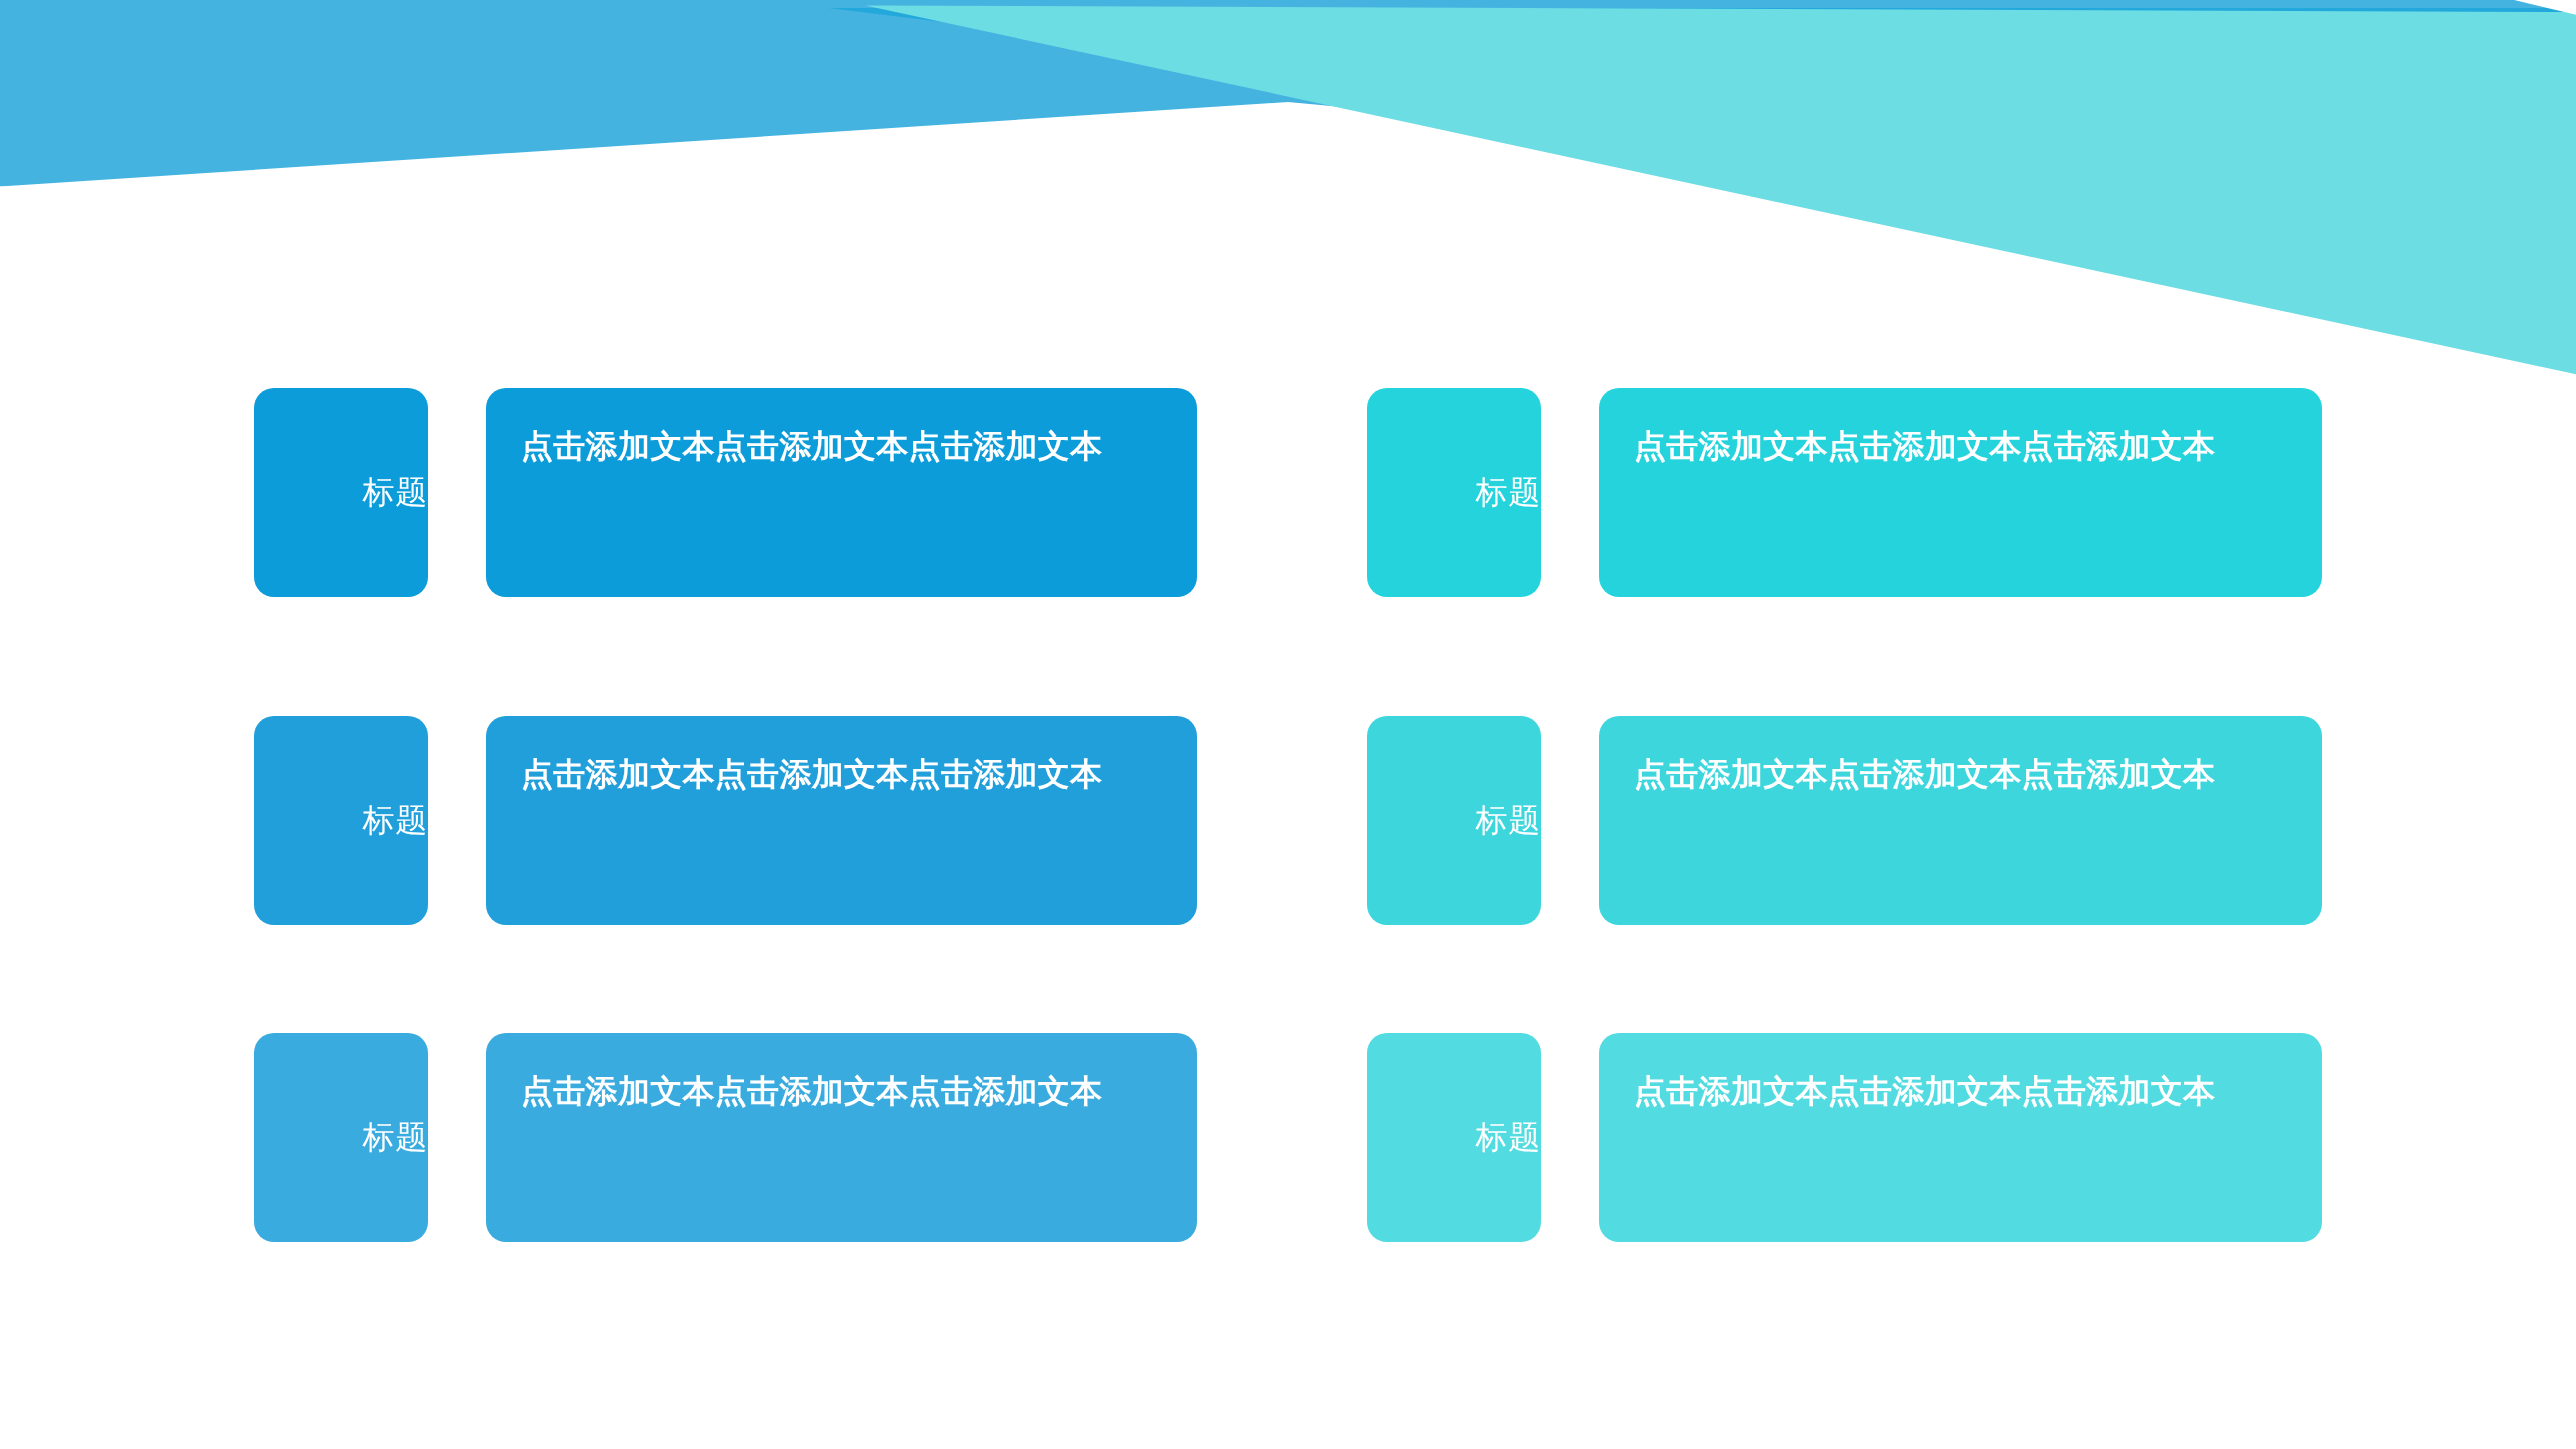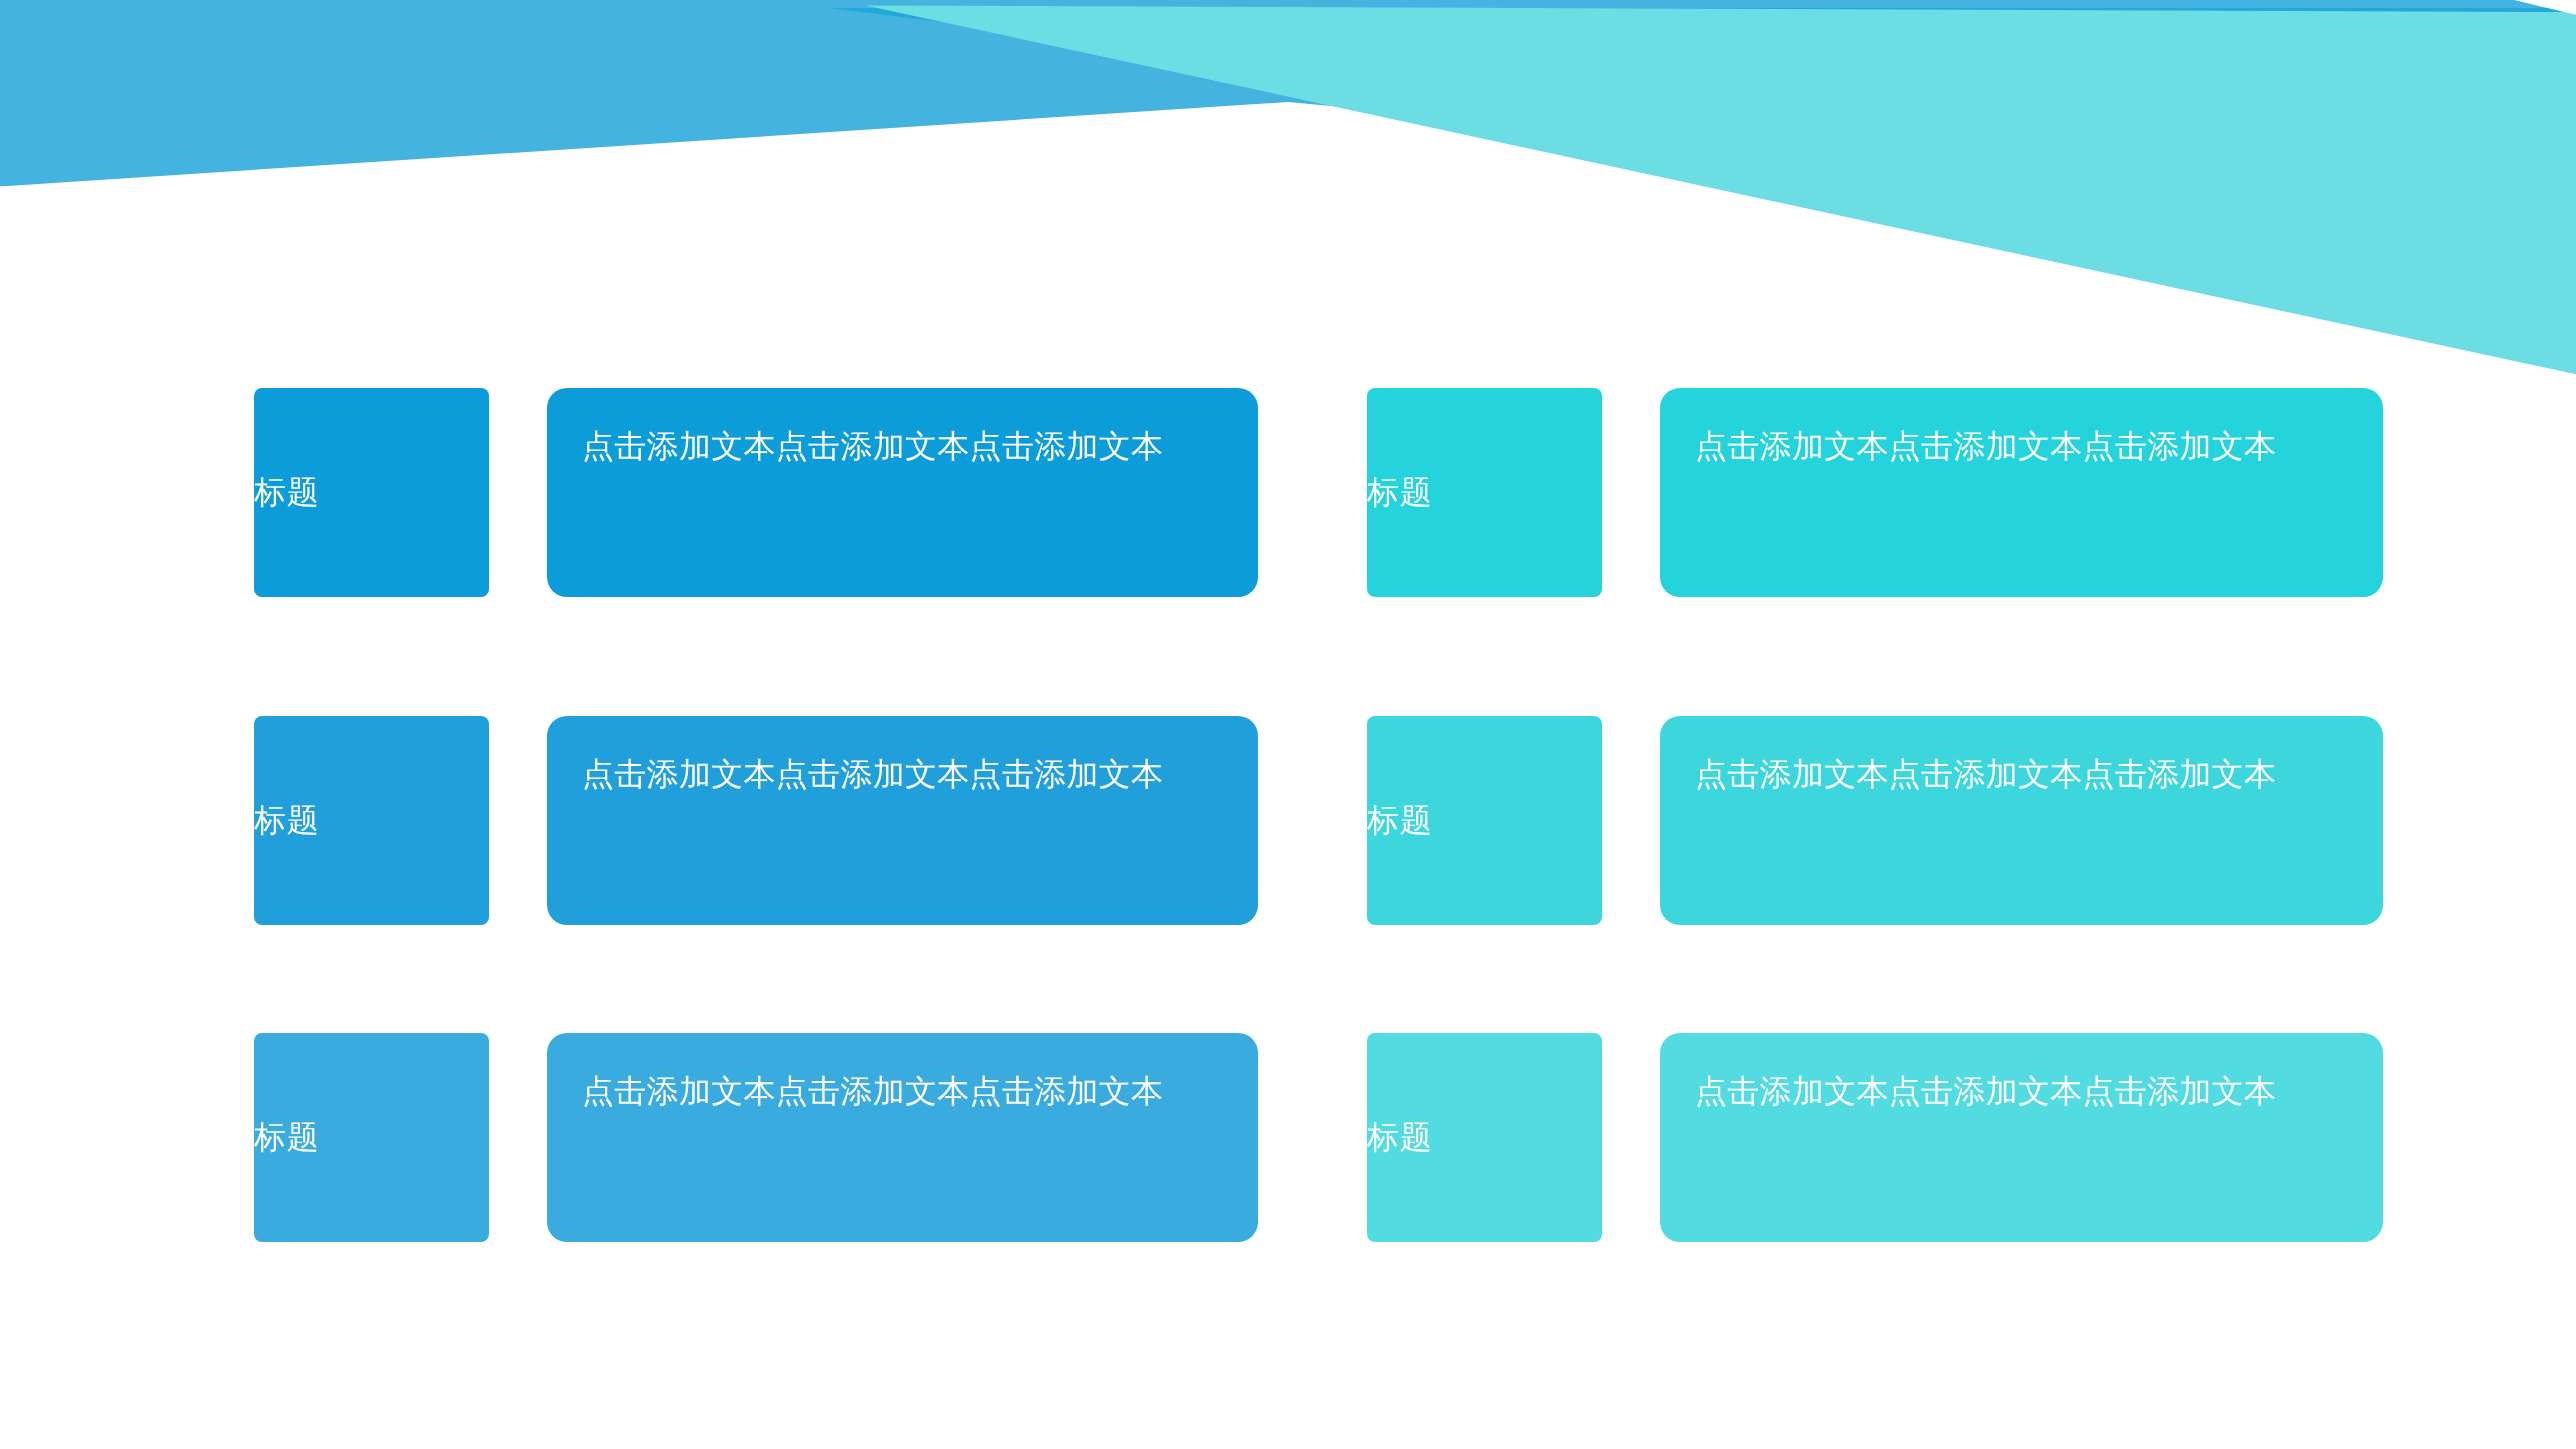--- a/index.html
+++ b/index.html
@@ -90,6 +90,7 @@
     box-sizing: border-box;
     padding: 38px 35px 0 35px;
     flex: 0 0 auto;
+    font-weight: bold;
   }
   .content-card .content-text {
     color: #ffffff;

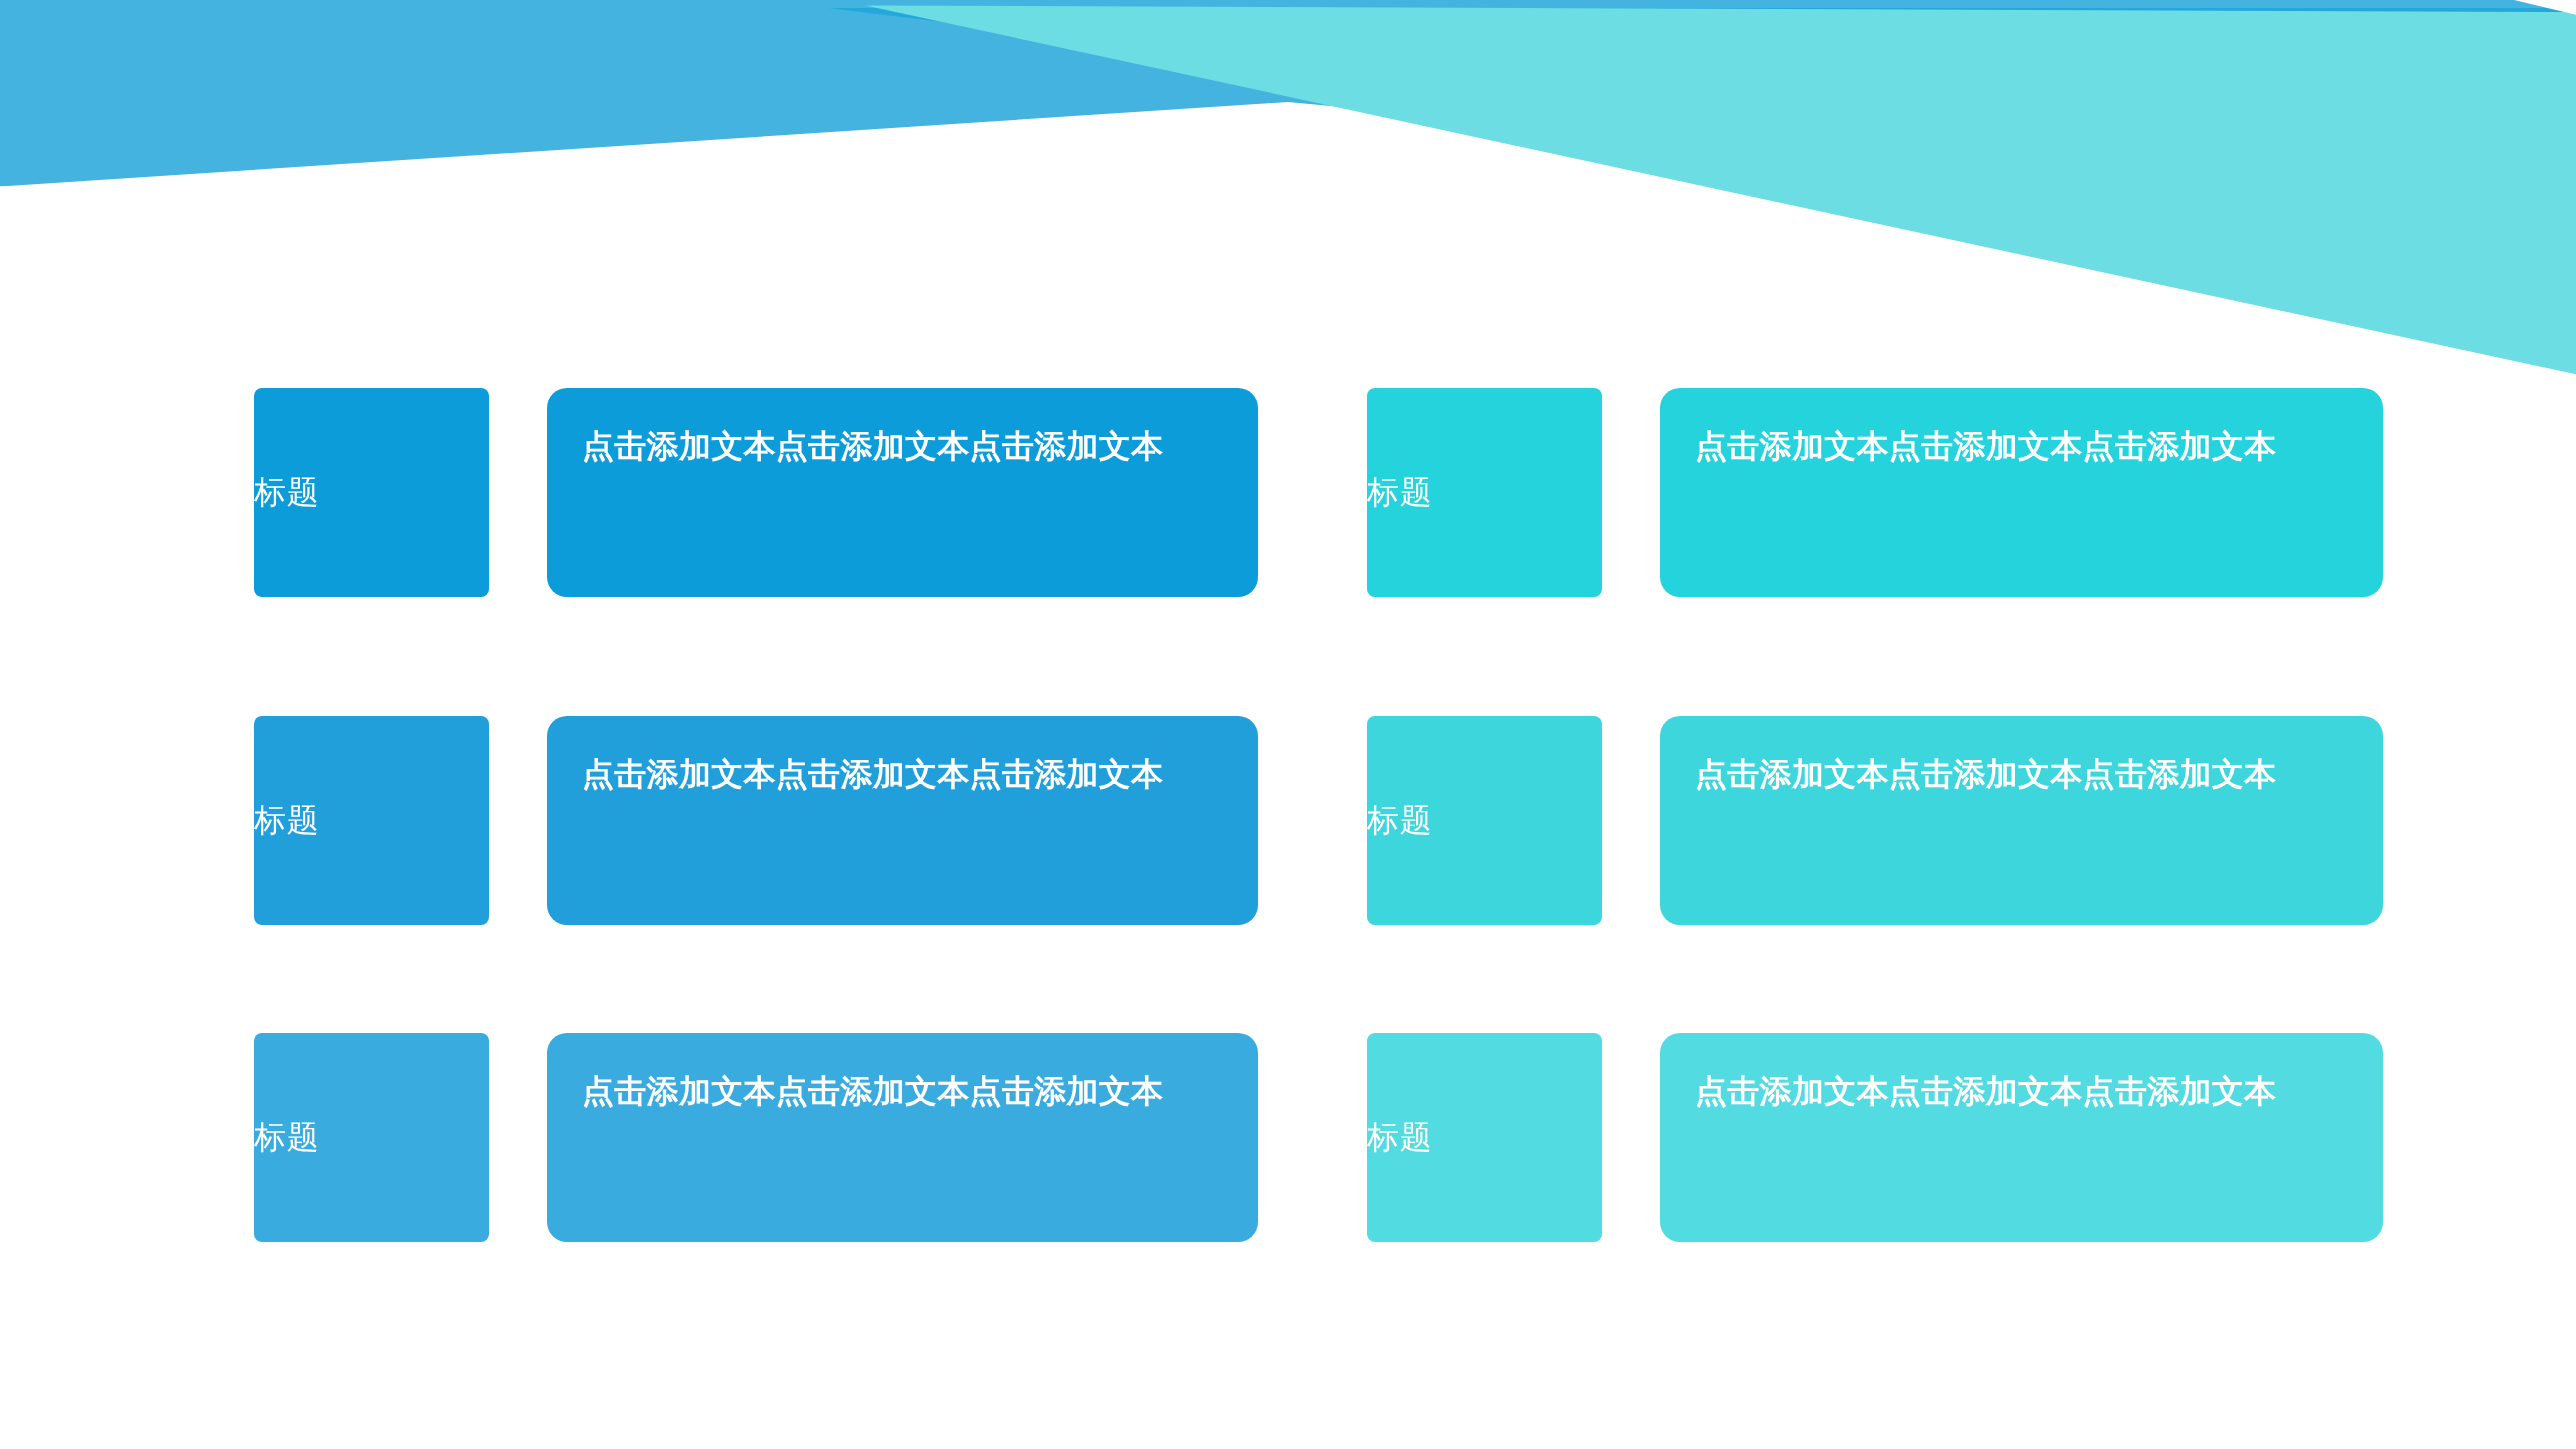--- a/index.html
+++ b/index.html
@@ -67,12 +67,12 @@
   .row-3 { top: 1033px; }
 
   .title-pill {
-    width: 235px;
+    width: 174px;
     height: 209px;
-    border-radius: 8px;
+    border-radius: 20px;
     display: flex;
     align-items: center;
-    justify-content: flex-start;
+    justify-content: flex-end;
     box-sizing: border-box;
     flex: 0 0 auto;
   }

